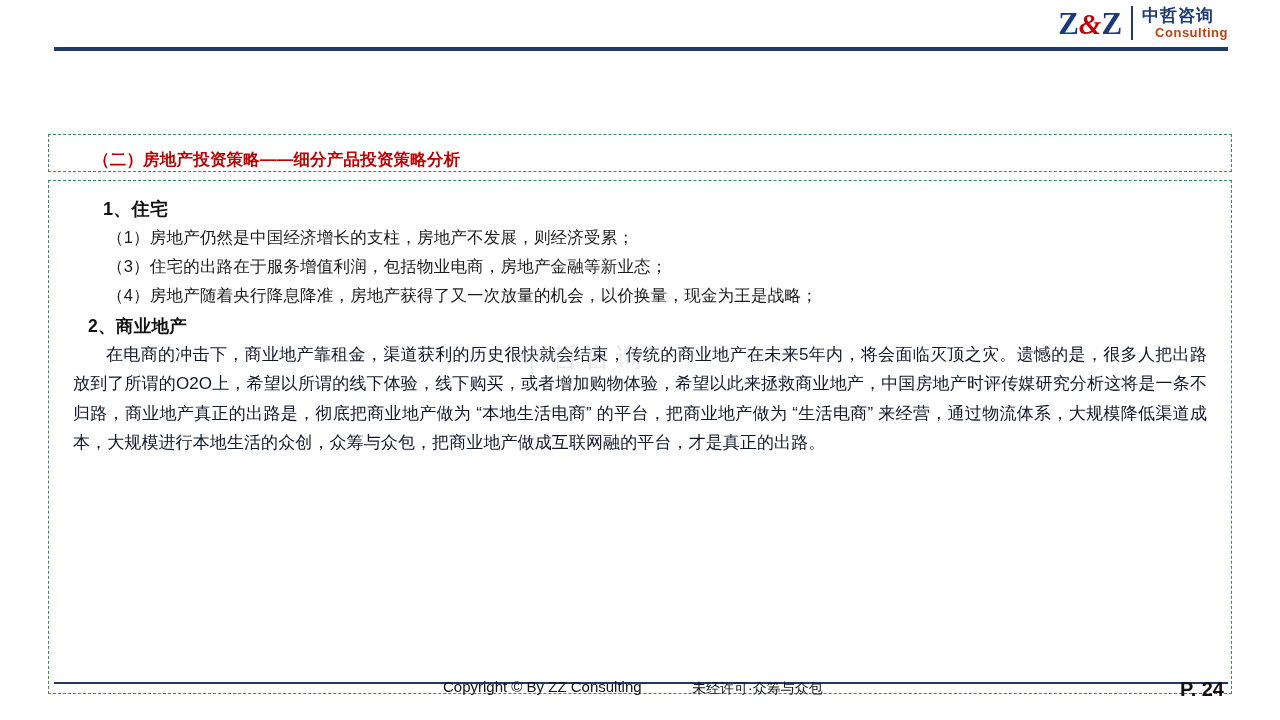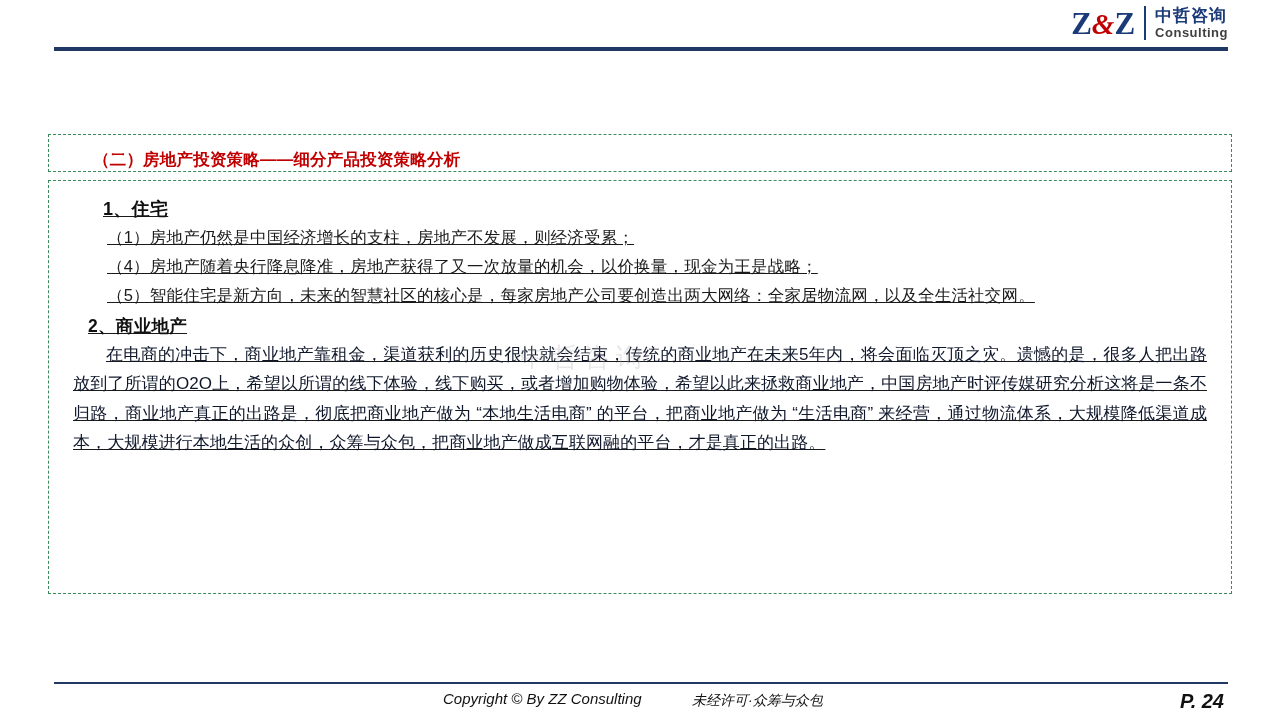--- a/index.html
+++ b/index.html
@@ -65,8 +65,9 @@
   .logo-en {
     font-size: 13px;
     font-weight: bold;
-    color: #404040;
+    color: #c2410c;
     letter-spacing: 0.5px;
+    margin-left: 13px;
   }
   .header-rule {
     position: absolute;

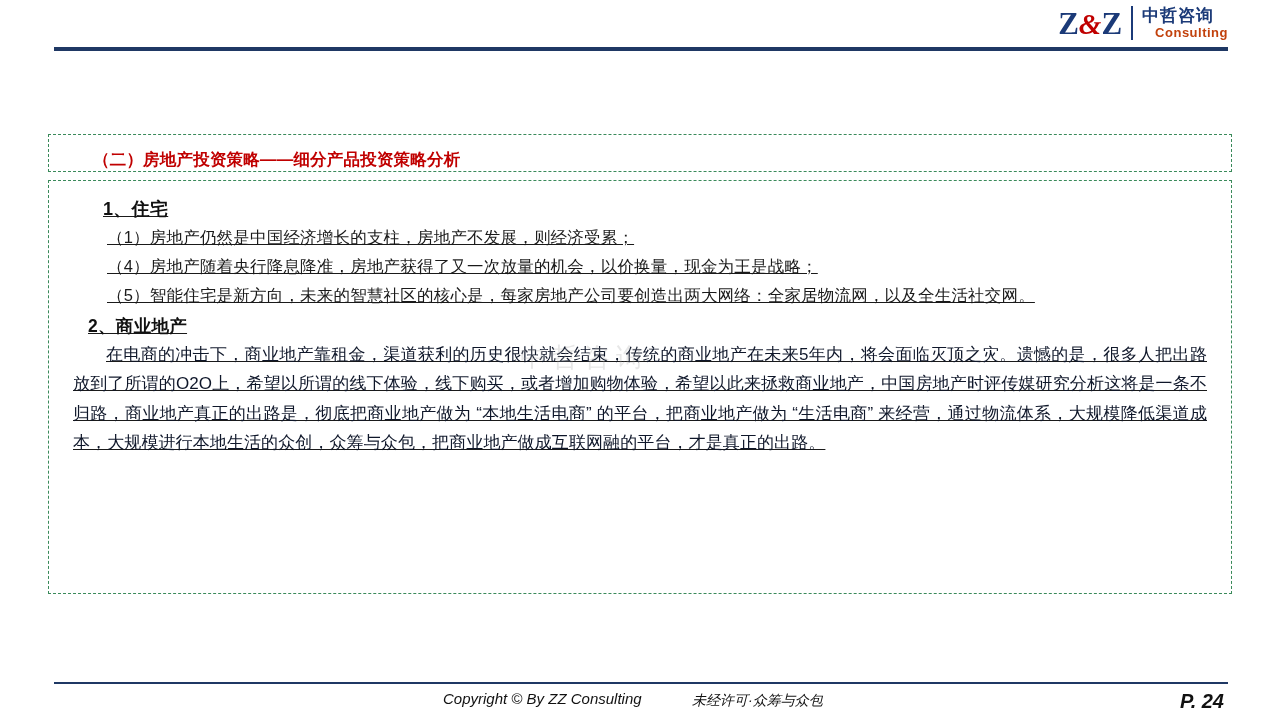--- a/index.html
+++ b/index.html
@@ -104,11 +104,10 @@
     left: 48px;
     top: 180px;
     width: 1184px;
-    height: 414px;
+    height: 514px;
     border: 1px dashed #3a8a5a;
     box-sizing: border-box;
     padding: 10px 18px 0 18px;
-    text-decoration: underline;
   }
   .sec-heading {
     font-size: 18px;

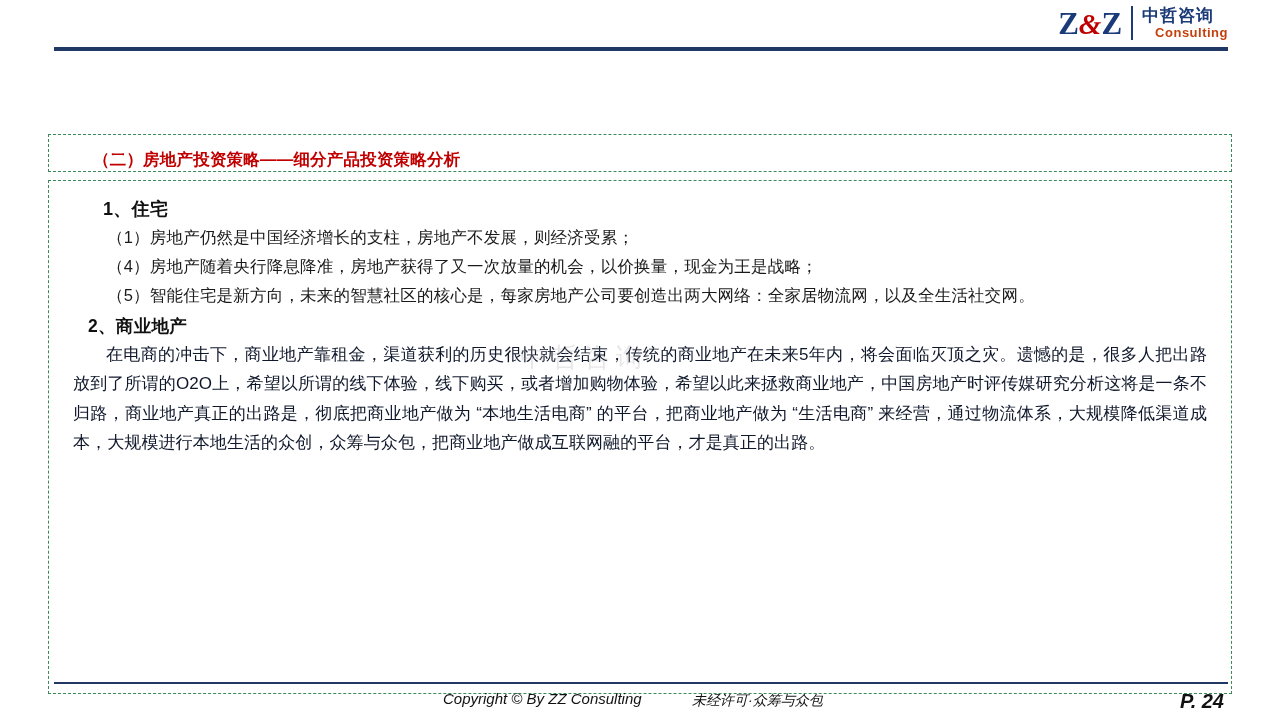--- a/index.html
+++ b/index.html
@@ -214,6 +214,7 @@
 <div class="body-box">
   <div class="sec-heading">1、住宅</div>
   <div class="line">（1）房地产仍然是中国经济增长的支柱，房地产不发展，则经济受累；</div>
+  <div class="line">（3）住宅的出路在于服务增值利润，包括物业电商，房地产金融等新业态；</div>
   <div class="line">（4）房地产随着央行降息降准，房地产获得了又一次放量的机会，以价换量，现金为王是战略；</div>
   <div class="line">（5）智能住宅是新方向，未来的智慧社区的核心是，每家房地产公司要创造出两大网络：全家居物流网，以及全生活社交网。</div>
   <div class="sec-heading-2">2、商业地产</div>

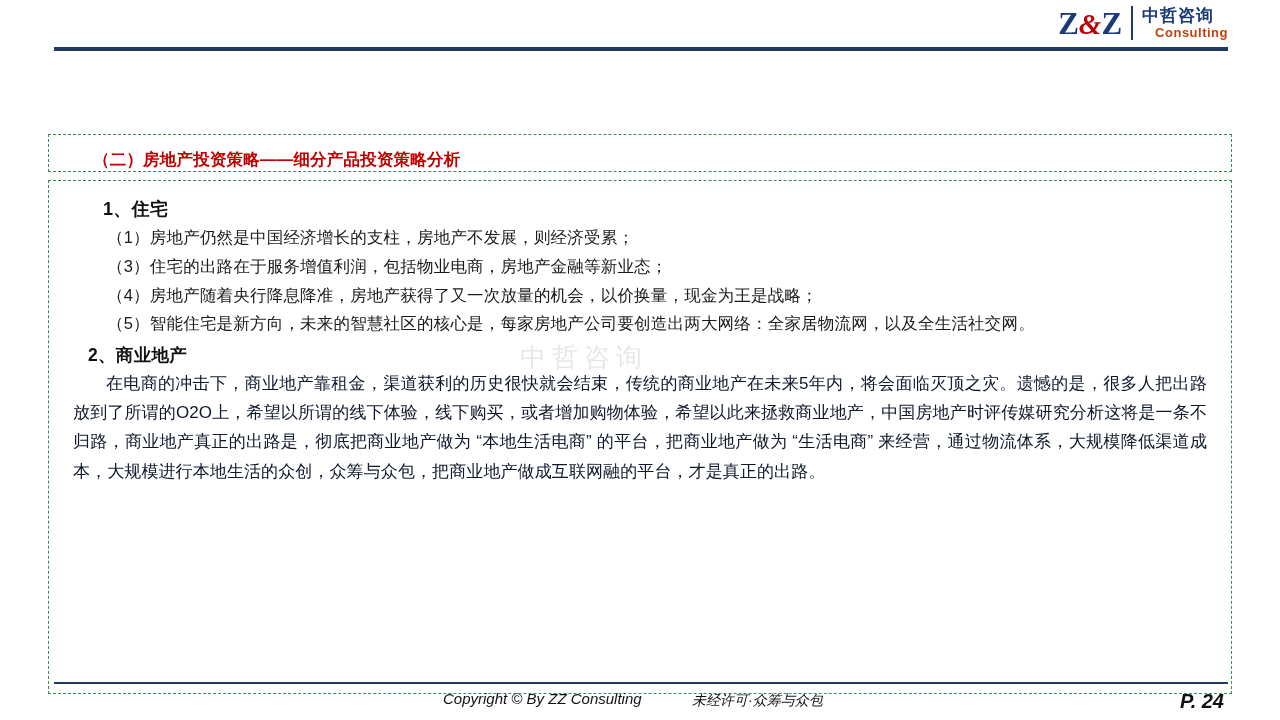--- a/index.html
+++ b/index.html
@@ -216,7 +216,6 @@
   <div class="line">（1）房地产仍然是中国经济增长的支柱，房地产不发展，则经济受累；</div>
   <div class="line">（3）住宅的出路在于服务增值利润，包括物业电商，房地产金融等新业态；</div>
   <div class="line">（4）房地产随着央行降息降准，房地产获得了又一次放量的机会，以价换量，现金为王是战略；</div>
-  <div class="line">（5）智能住宅是新方向，未来的智慧社区的核心是，每家房地产公司要创造出两大网络：全家居物流网，以及全生活社交网。</div>
   <div class="sec-heading-2">2、商业地产</div>
   <div class="para">在电商的冲击下，商业地产靠租金，渠道获利的历史很快就会结束，传统的商业地产在未来5年内，将会面临灭顶之灾。遗憾的是，很多人把出路放到了所谓的O2O上，希望以所谓的线下体验，线下购买，或者增加购物体验，希望以此来拯救商业地产，中国房地产时评传媒研究分析这将是一条不归路，商业地产真正的出路是，彻底把商业地产做为 “本地生活电商” 的平台，把商业地产做为 “生活电商” 来经营，通过物流体系，大规模降低渠道成本，大规模进行本地生活的众创，众筹与众包，把商业地产做成互联网融的平台，才是真正的出路。</div>
 </div>

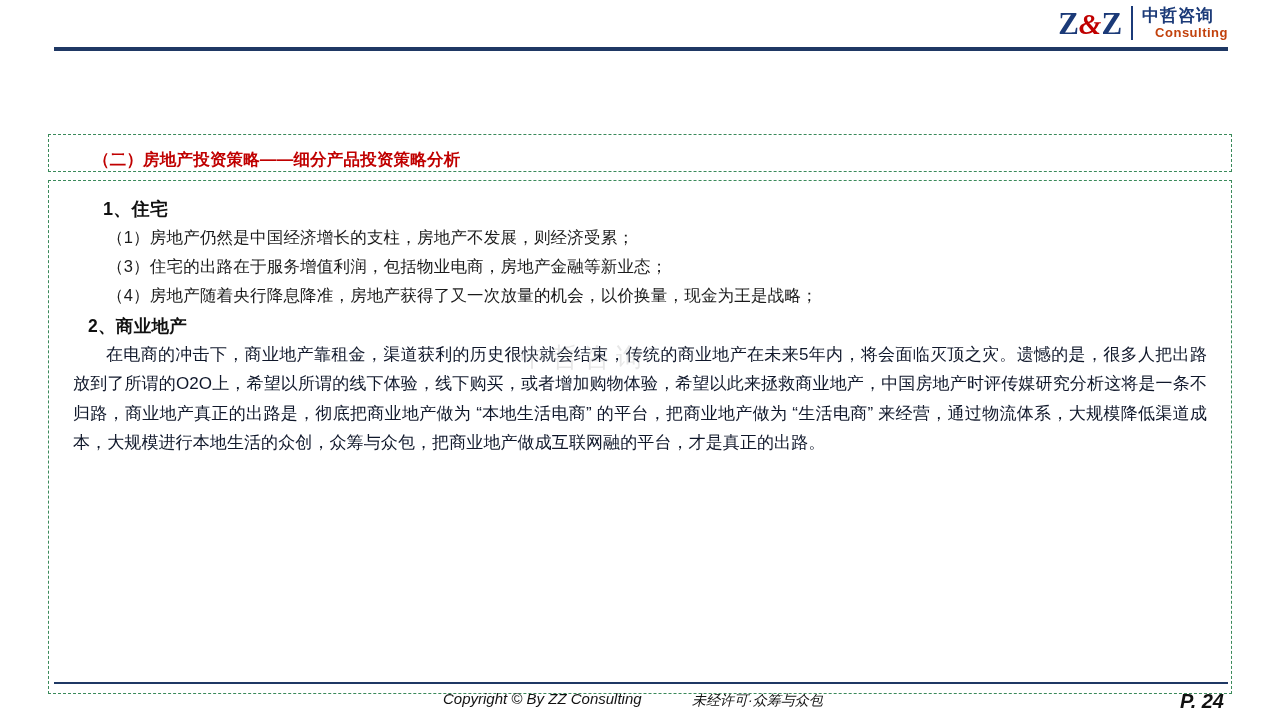--- a/index.html
+++ b/index.html
@@ -164,10 +164,9 @@
   .footer {
     position: absolute;
     left: 0;
-    bottom: 4px;
+    bottom: 16px;
     width: 1280px;
     height: 28px;
-    font-style: italic;
   }
   .copyright {
     position: absolute;

